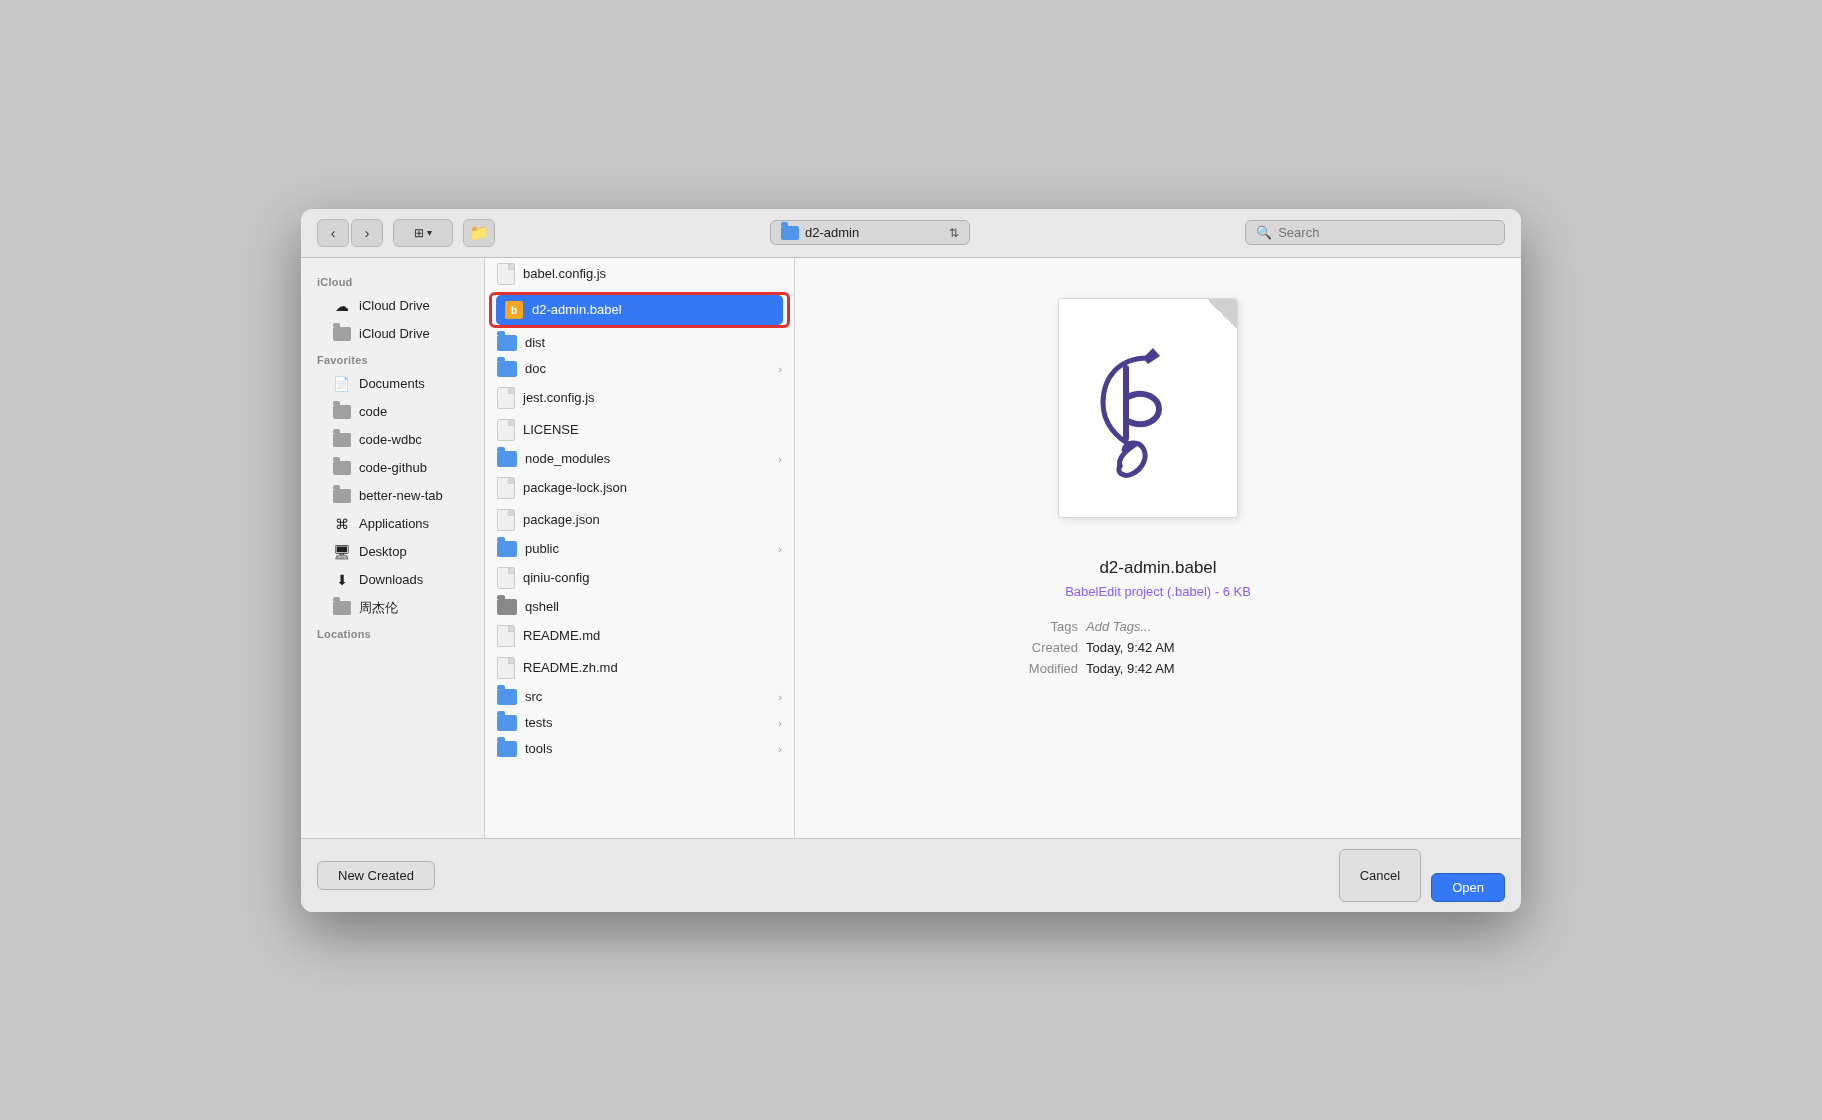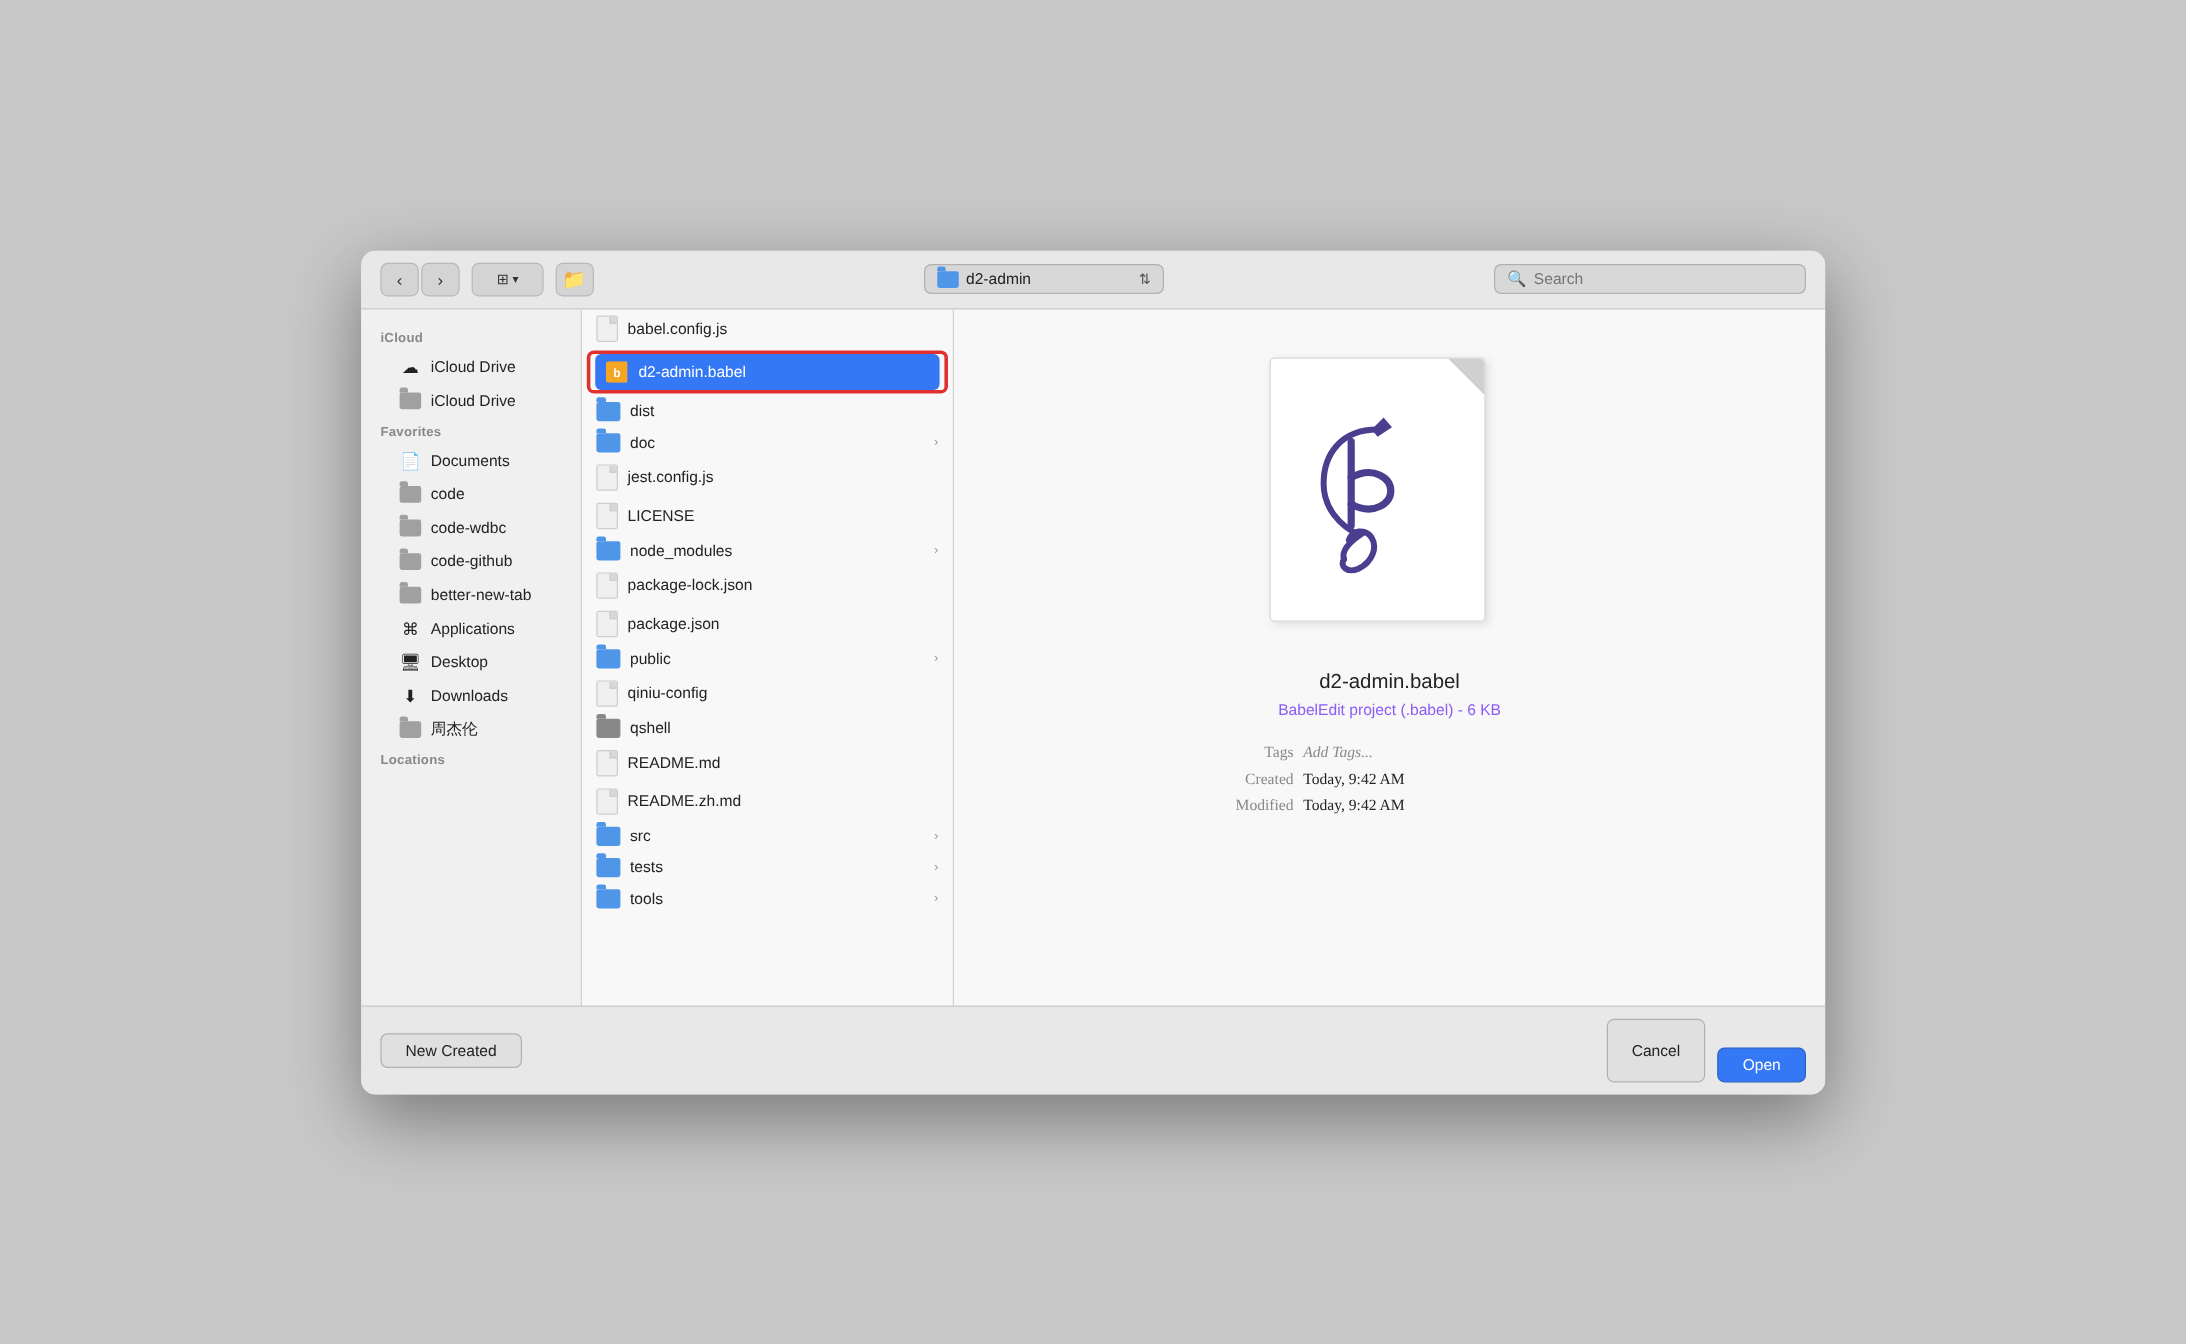--- a/index.html
+++ b/index.html
@@ -373,7 +373,6 @@
     .preview-meta {
       width: 100%;
       max-width: 320px;
-      font-family: Liberation Serif, serif;
     }
 
     .meta-row {

